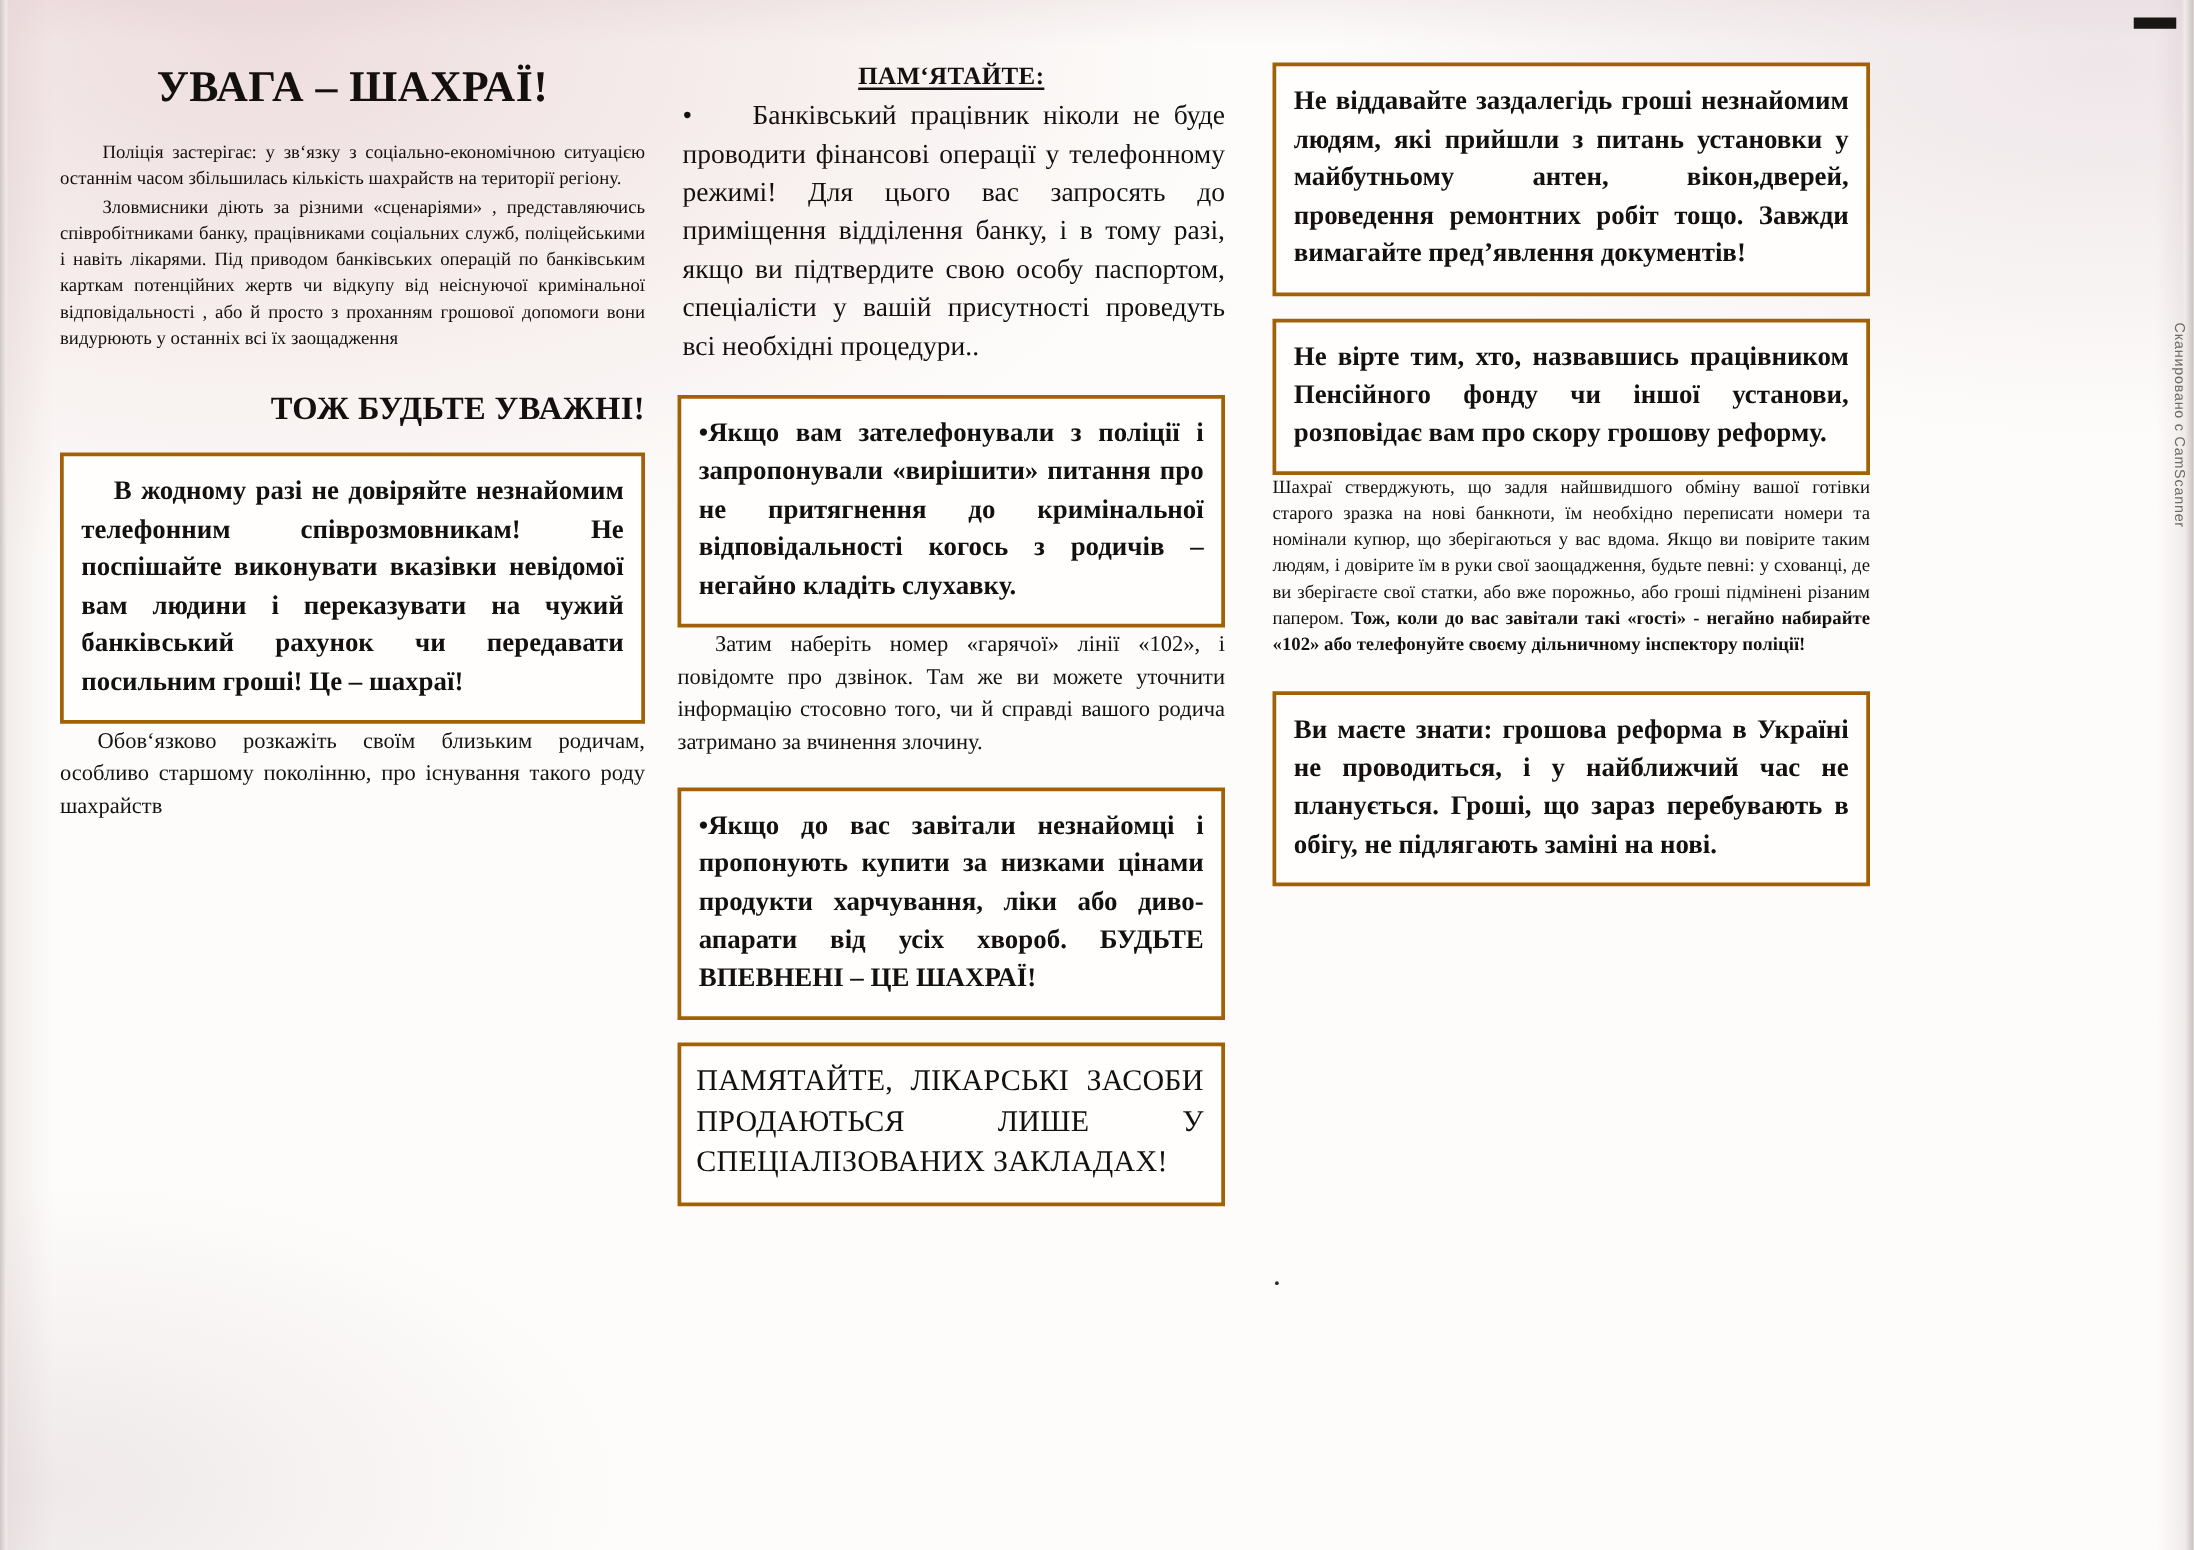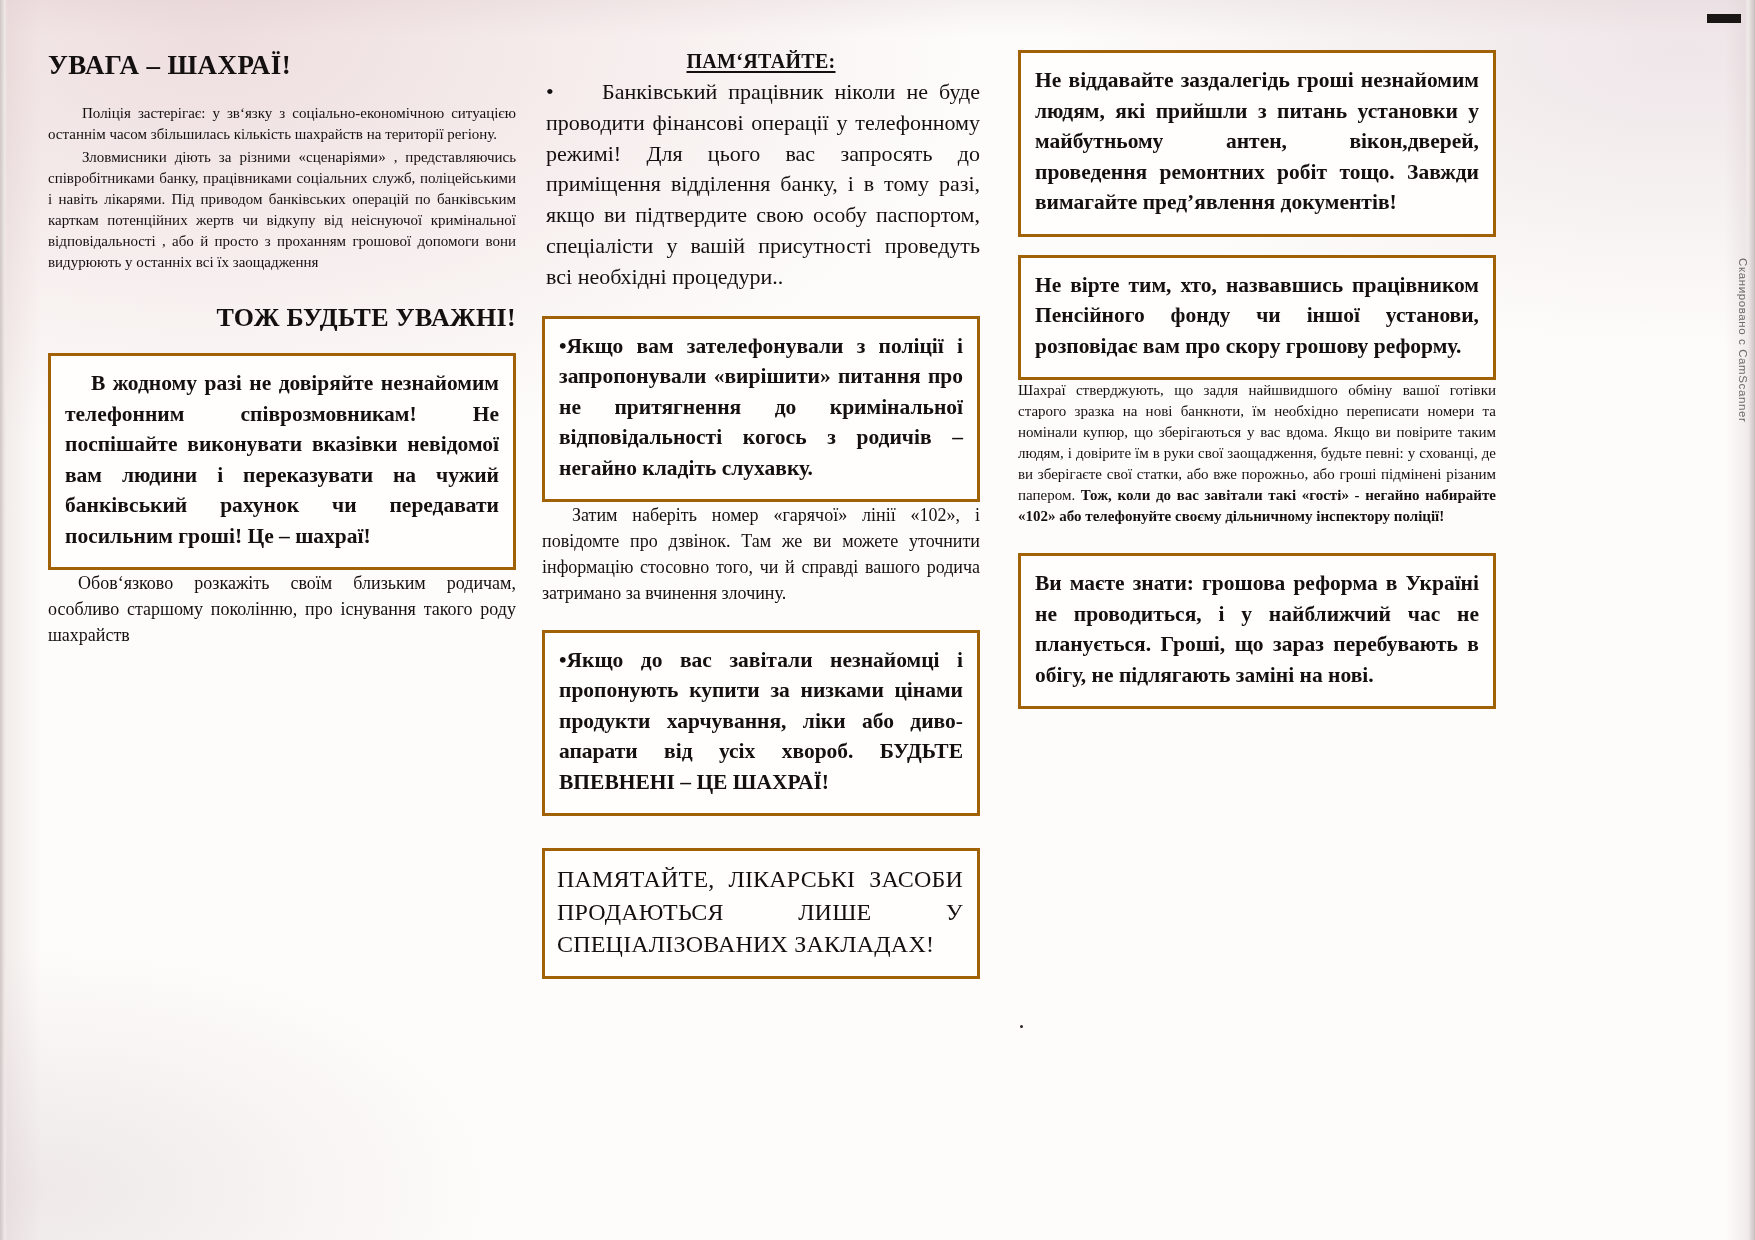--- a/index.html
+++ b/index.html
@@ -60,9 +60,9 @@
   .col-3 { width: 500px; padding-left: 22px; }
 
   h1.head {
-    font-size: 27px;
-    font-weight: bold;
-    text-align: left;
+    font-size: 35px;
+    font-weight: bold;
+    text-align: center;
     letter-spacing: 0.4px;
     margin: 0 0 22px 0;
   }

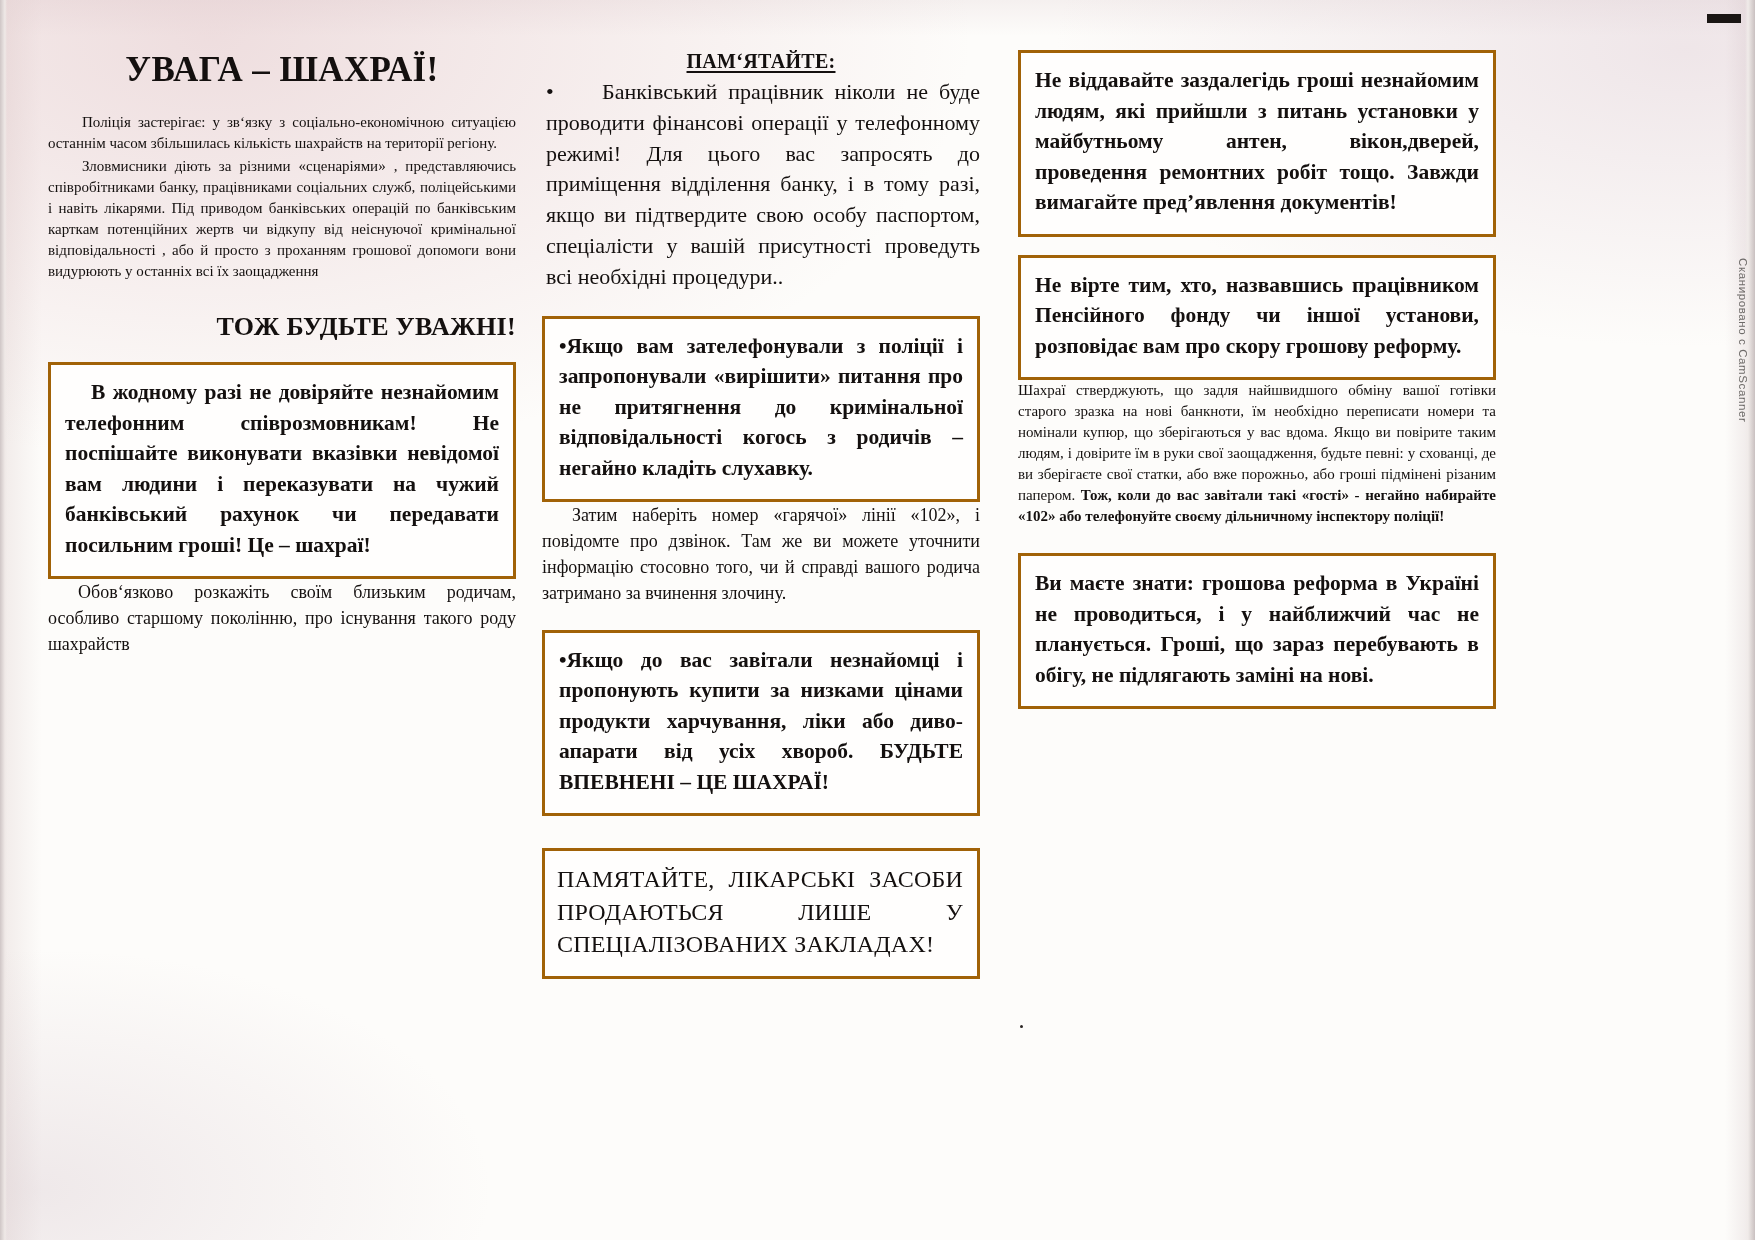--- a/index.html
+++ b/index.html
@@ -126,7 +126,7 @@
   }
   .bul-para .dot { display: inline-block; width: 56px; text-indent: 0; }
 
-  .mt-sm { margin-top: 32px; padding-left: 12px; }
+  .mt-sm { margin-top: 18px; padding-left: 12px; }
   .mt-md { margin-top: 26px; }
   .mt-lg { margin-top: 23px; }
   .mt-xl { margin-top: 18px; }

